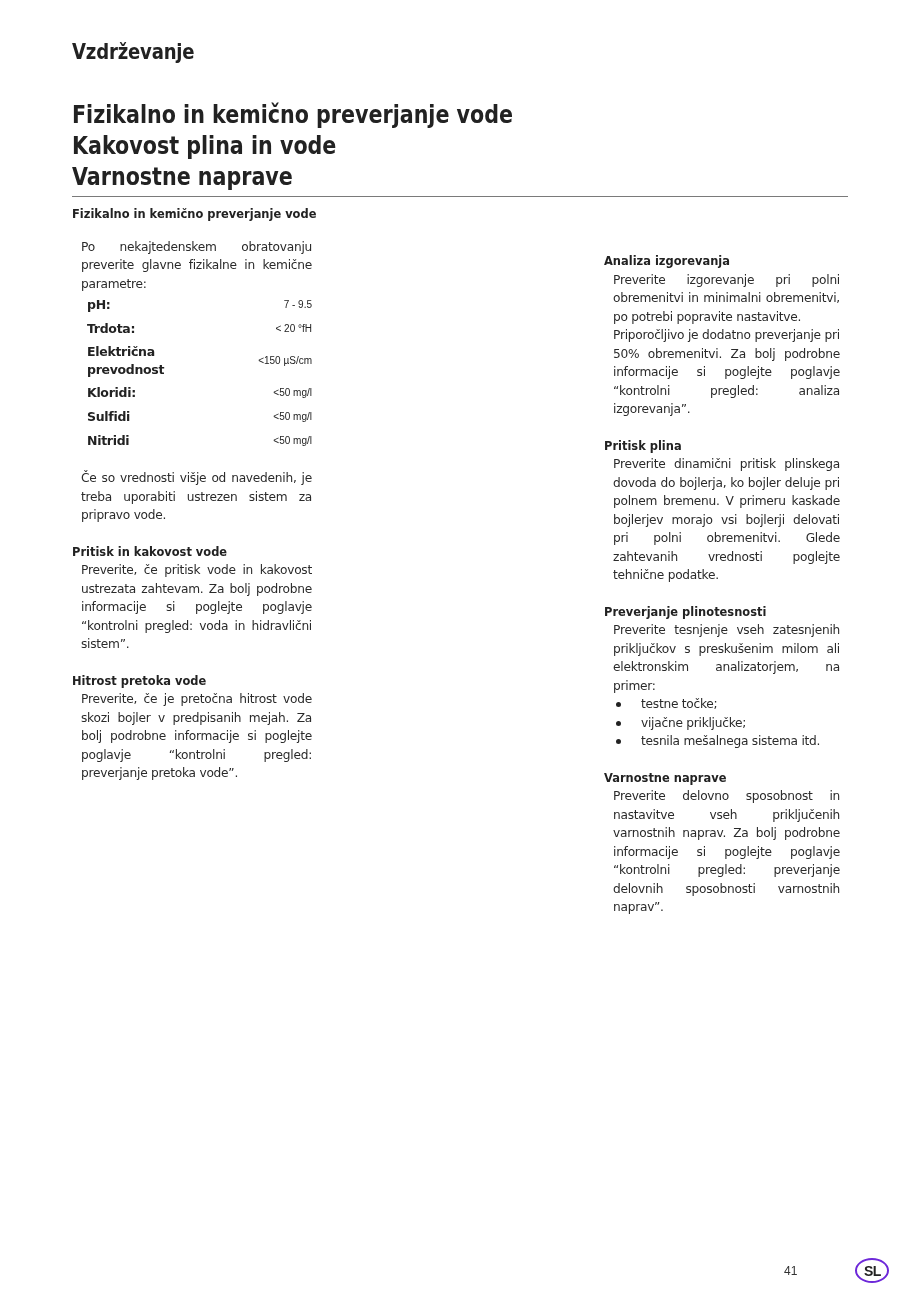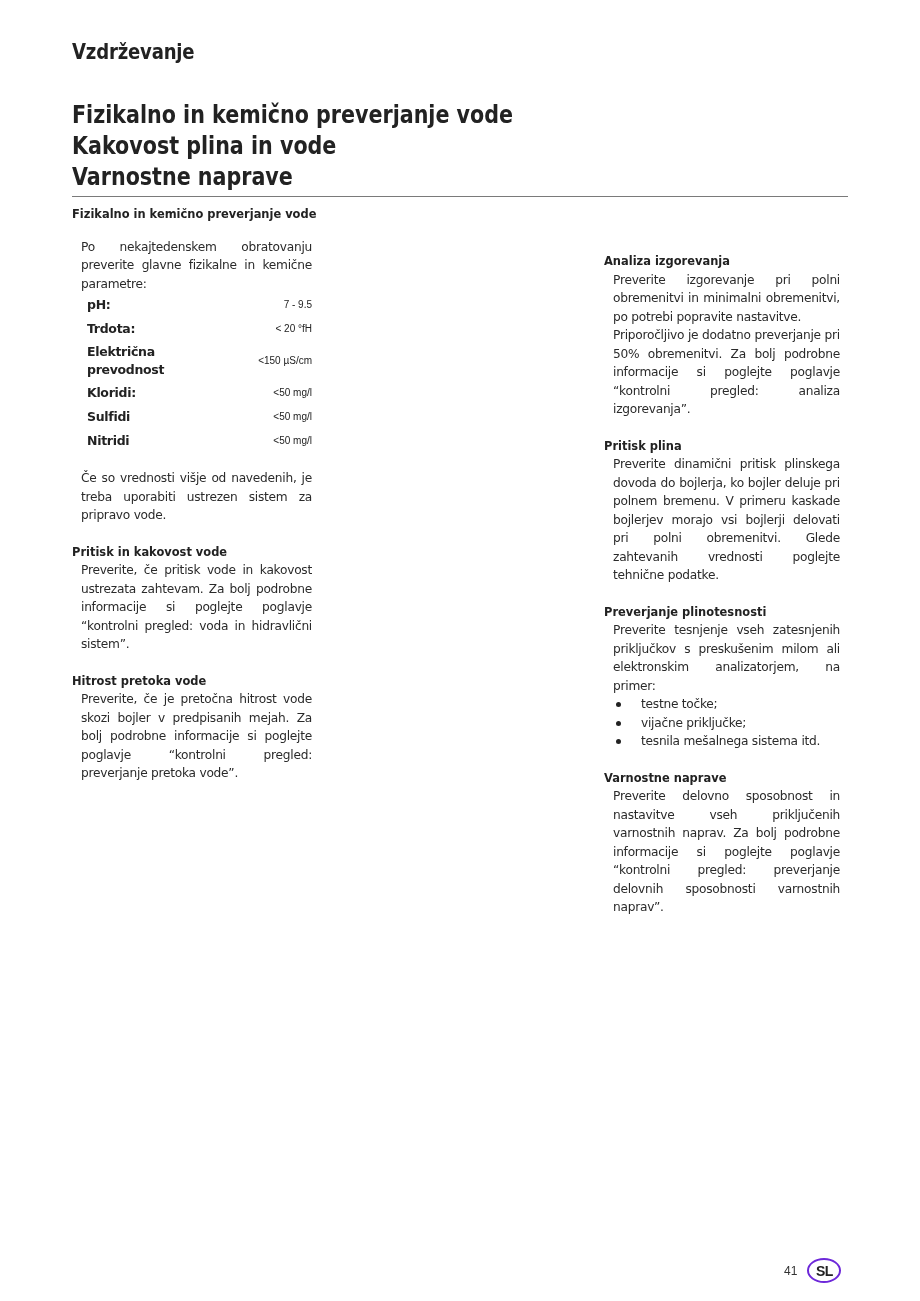--- a/index.html
+++ b/index.html
@@ -63,7 +63,7 @@
       position: absolute; left: 3px; top: 7px; width: 5px; height: 5px; border-radius: 50%;
       background: #222;
     }
-    .footer { position: absolute; left: 784px; top: 1258px; display: flex; align-items: center; }
+    .footer { position: absolute; left: 784px; top: 1258px; display: flex; align-items: center; gap: 48px; }
     .page-num { font-size: 12px; color: #333; margin-right: 10px; }
     .lang-badge {
       width: 30px; height: 21px; border: 2px solid #6d28d9; border-radius: 50%;

